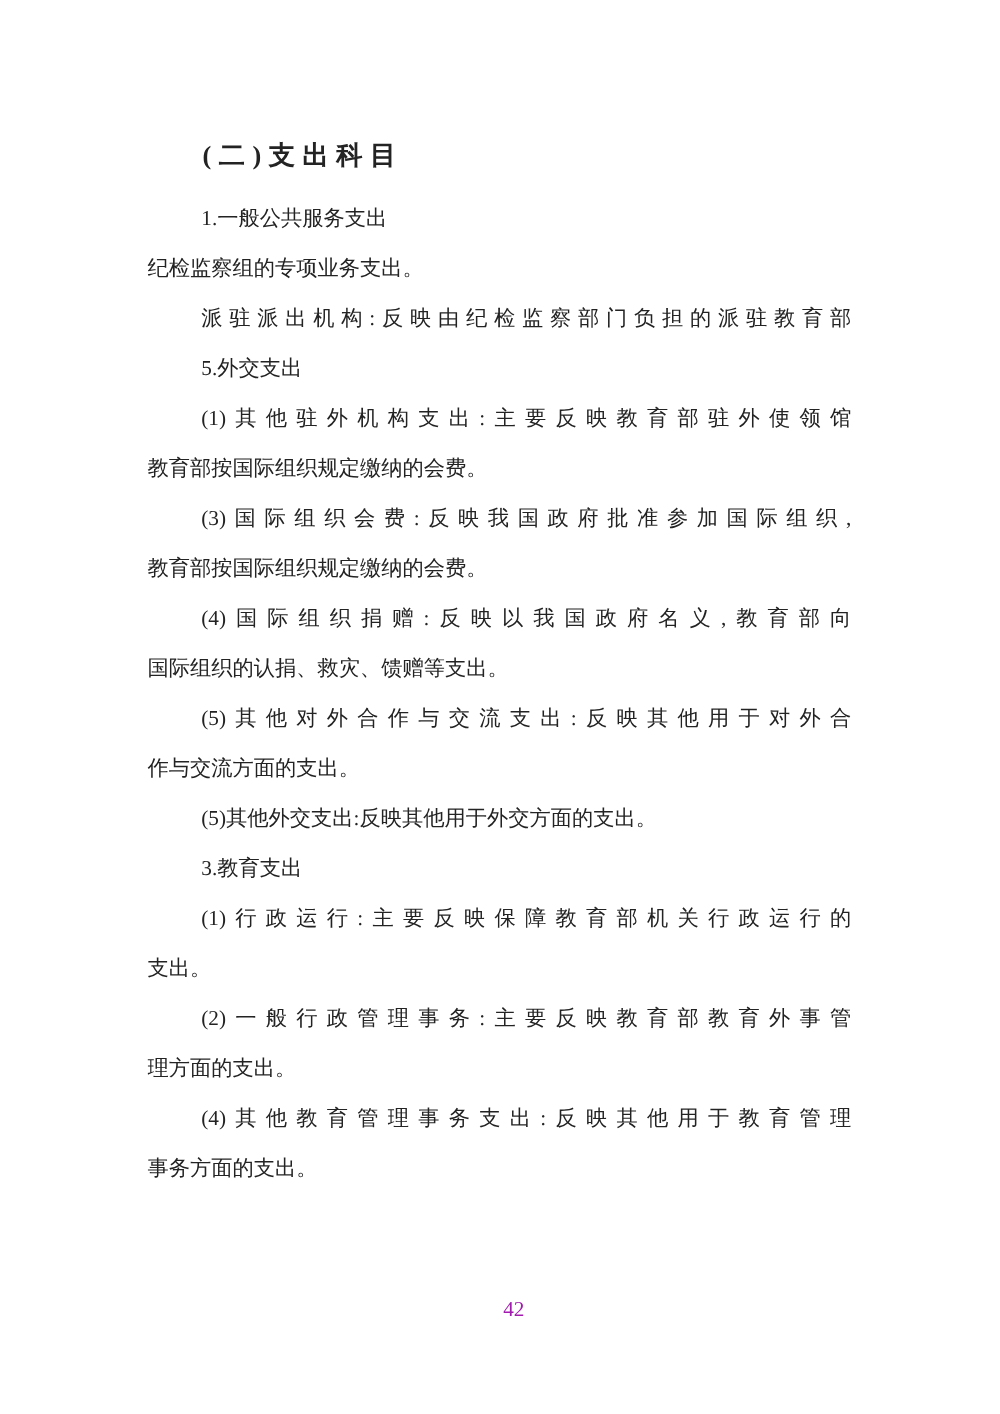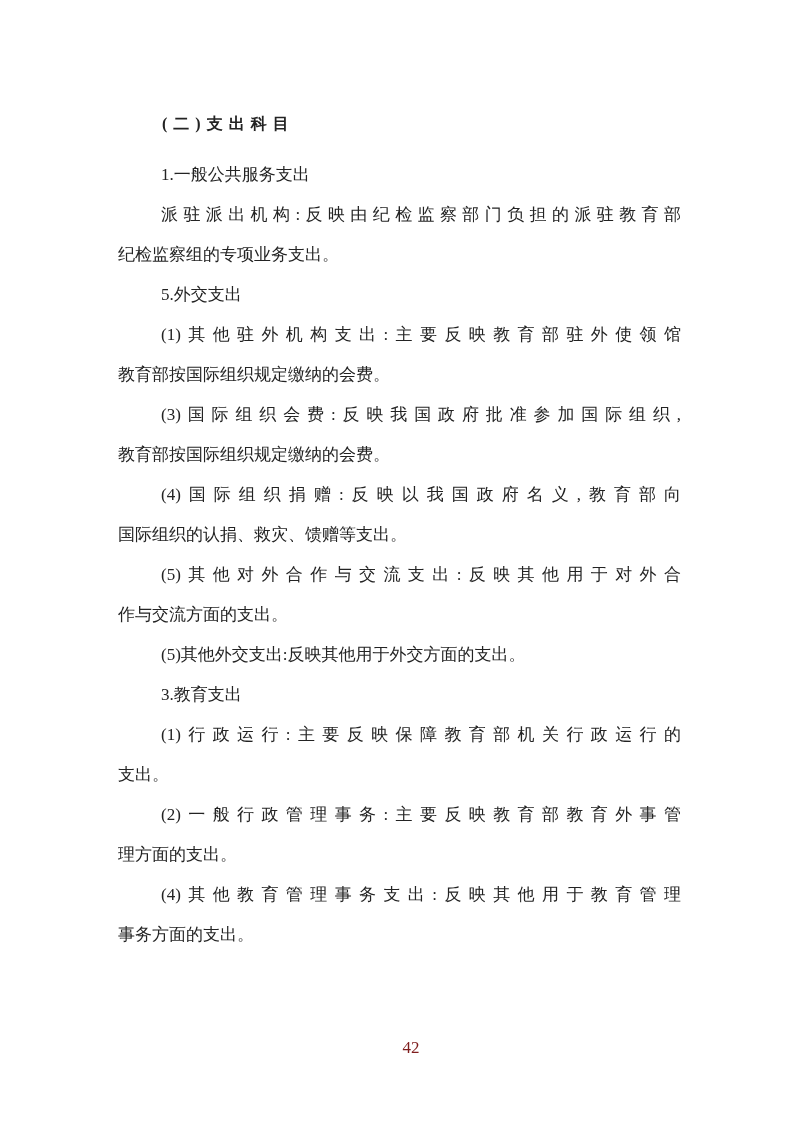--- a/index.html
+++ b/index.html
@@ -22,7 +22,7 @@
     margin: 0 0 11px 0;
     height: 40px;
     line-height: 40px;
-    font-size: 16px;
+    font-size: 21px;
     font-weight: bold;
     letter-spacing: 6px;
     padding-left: 44px;

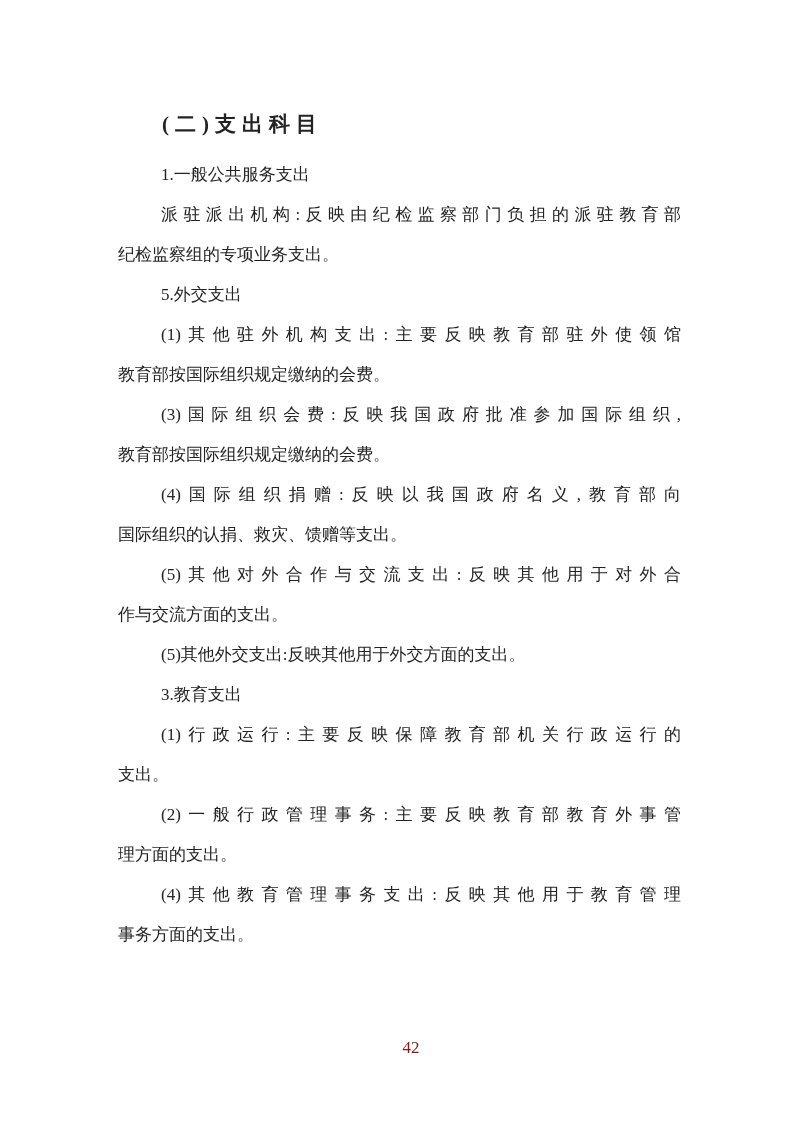--- a/index.html
+++ b/index.html
@@ -68,8 +68,8 @@
     </p>
 
     <p class="para">
+      <span class="ln">纪检监察组的专项业务支出。</span>
       <span class="ln first fill">派驻派出机构:反映由纪检监察部门负担的派驻教育部</span>
-      <span class="ln">纪检监察组的专项业务支出。</span>
     </p>
 
     <p class="para">

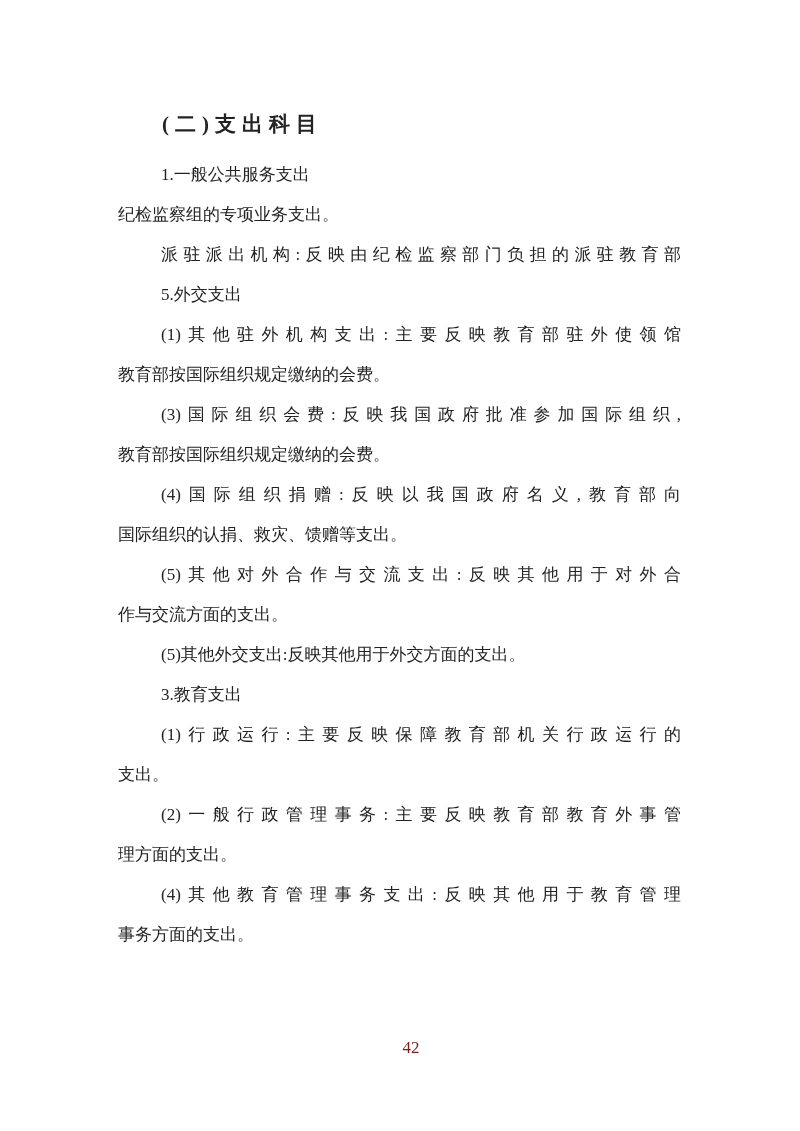--- a/index.html
+++ b/index.html
@@ -52,7 +52,7 @@
     line-height: 36px;
     text-align: center;
     font-size: 17px;
-    color: #7f1d1d;
+    color: #a21caf;
   }
 </style>
 </head>

